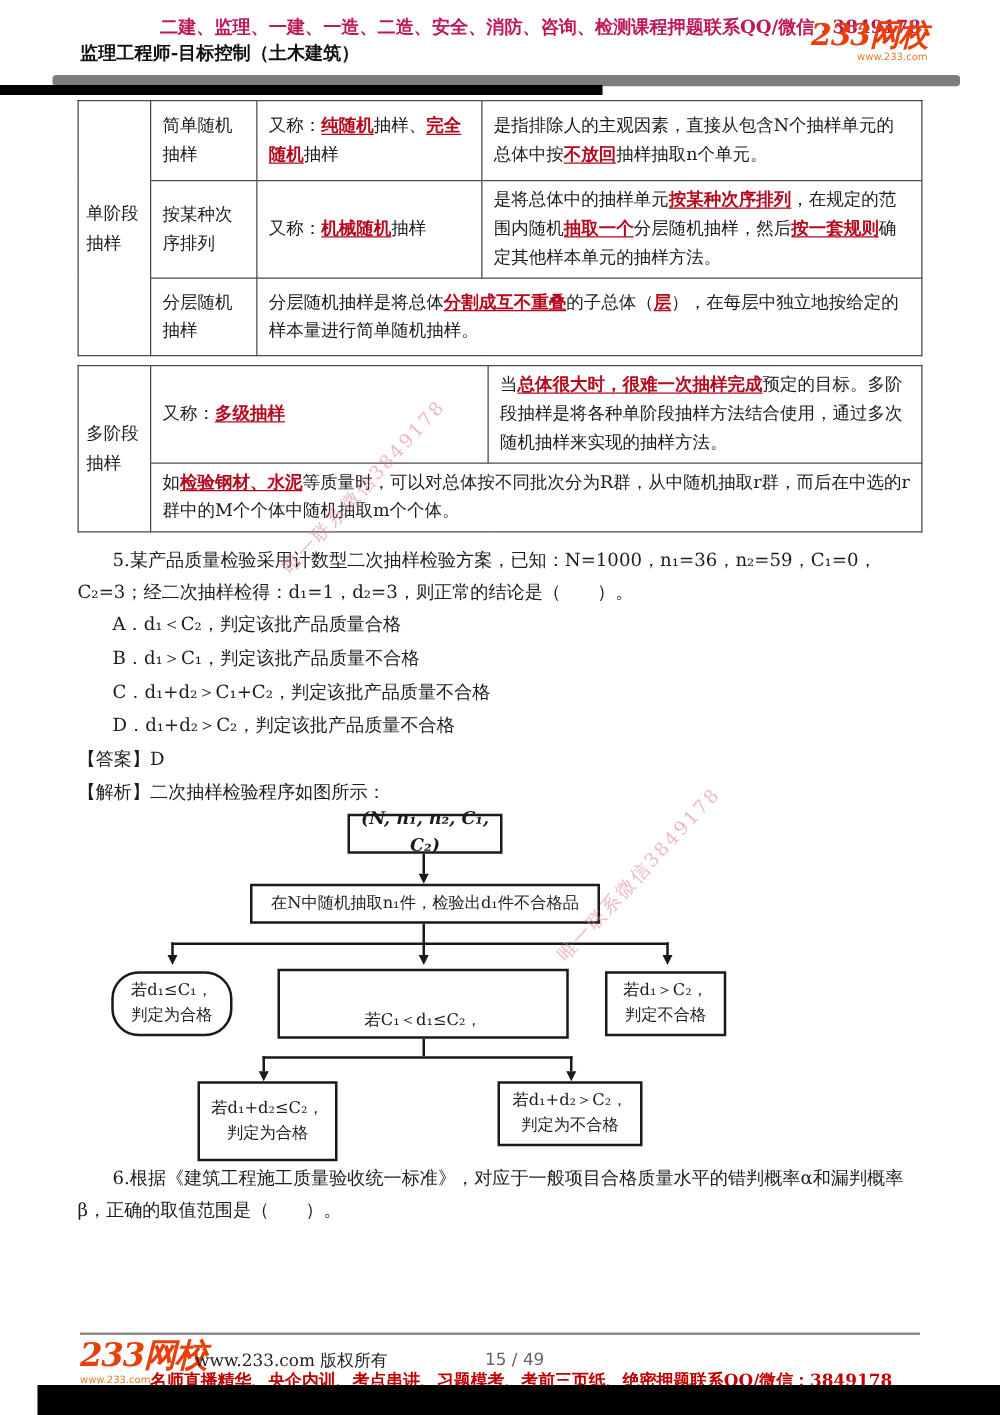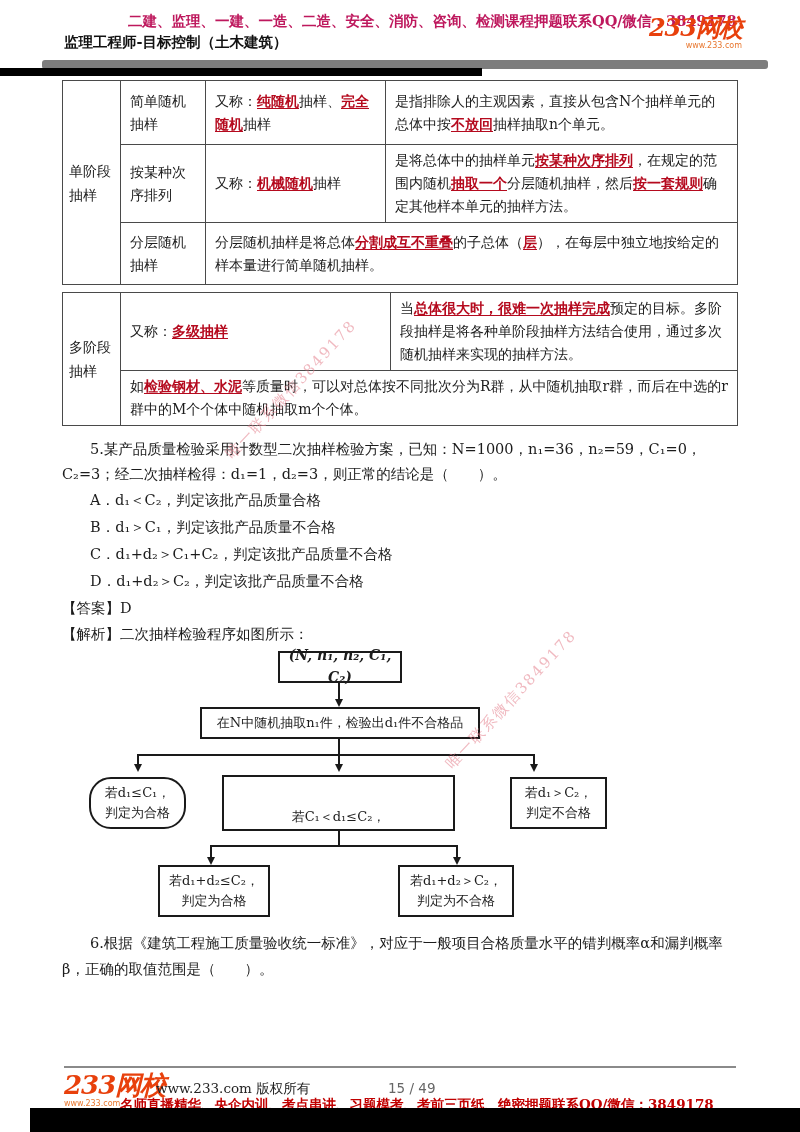--- a/index.html
+++ b/index.html
@@ -139,7 +139,7 @@
     <div class="fbox" style="left:160px;top:126px;width:233px;height:56px;justify-content:flex-end;">
         <div>若C₁＜d₁≤C₂，</div>
       </div>
-    <div class="fbox" style="left:422px;top:128px;width:97px;height:52px;margin-left:26px;">
+    <div class="fbox" style="left:422px;top:128px;width:97px;height:52px;">
         <div>若d₁＞C₂，</div>
         <div>判定不合格</div>
       </div>

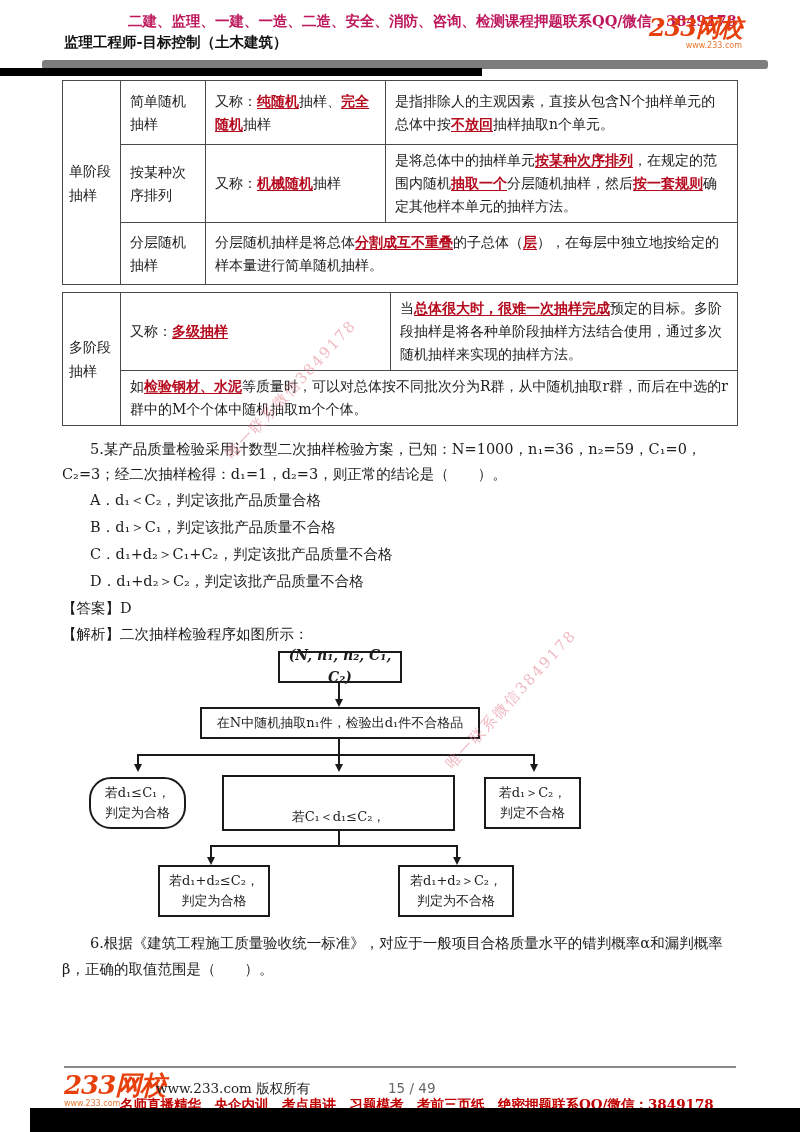--- a/index.html
+++ b/index.html
@@ -149,7 +149,7 @@
     <div class="ah" style="left:144.5px;top:208px;"></div>
     <div class="vl" style="left:394px;top:196px;height:12px;"></div>
     <div class="ah" style="left:390.5px;top:208px;"></div>
-    <div class="fbox" style="left:96px;top:216px;width:112px;height:52px;">
+    <div class="fbox" style="left:96px;top:216px;width:112px;height:64px;">
         <div>若d₁+d₂≤C₂，</div>
         <div>判定为合格</div>
       </div>

